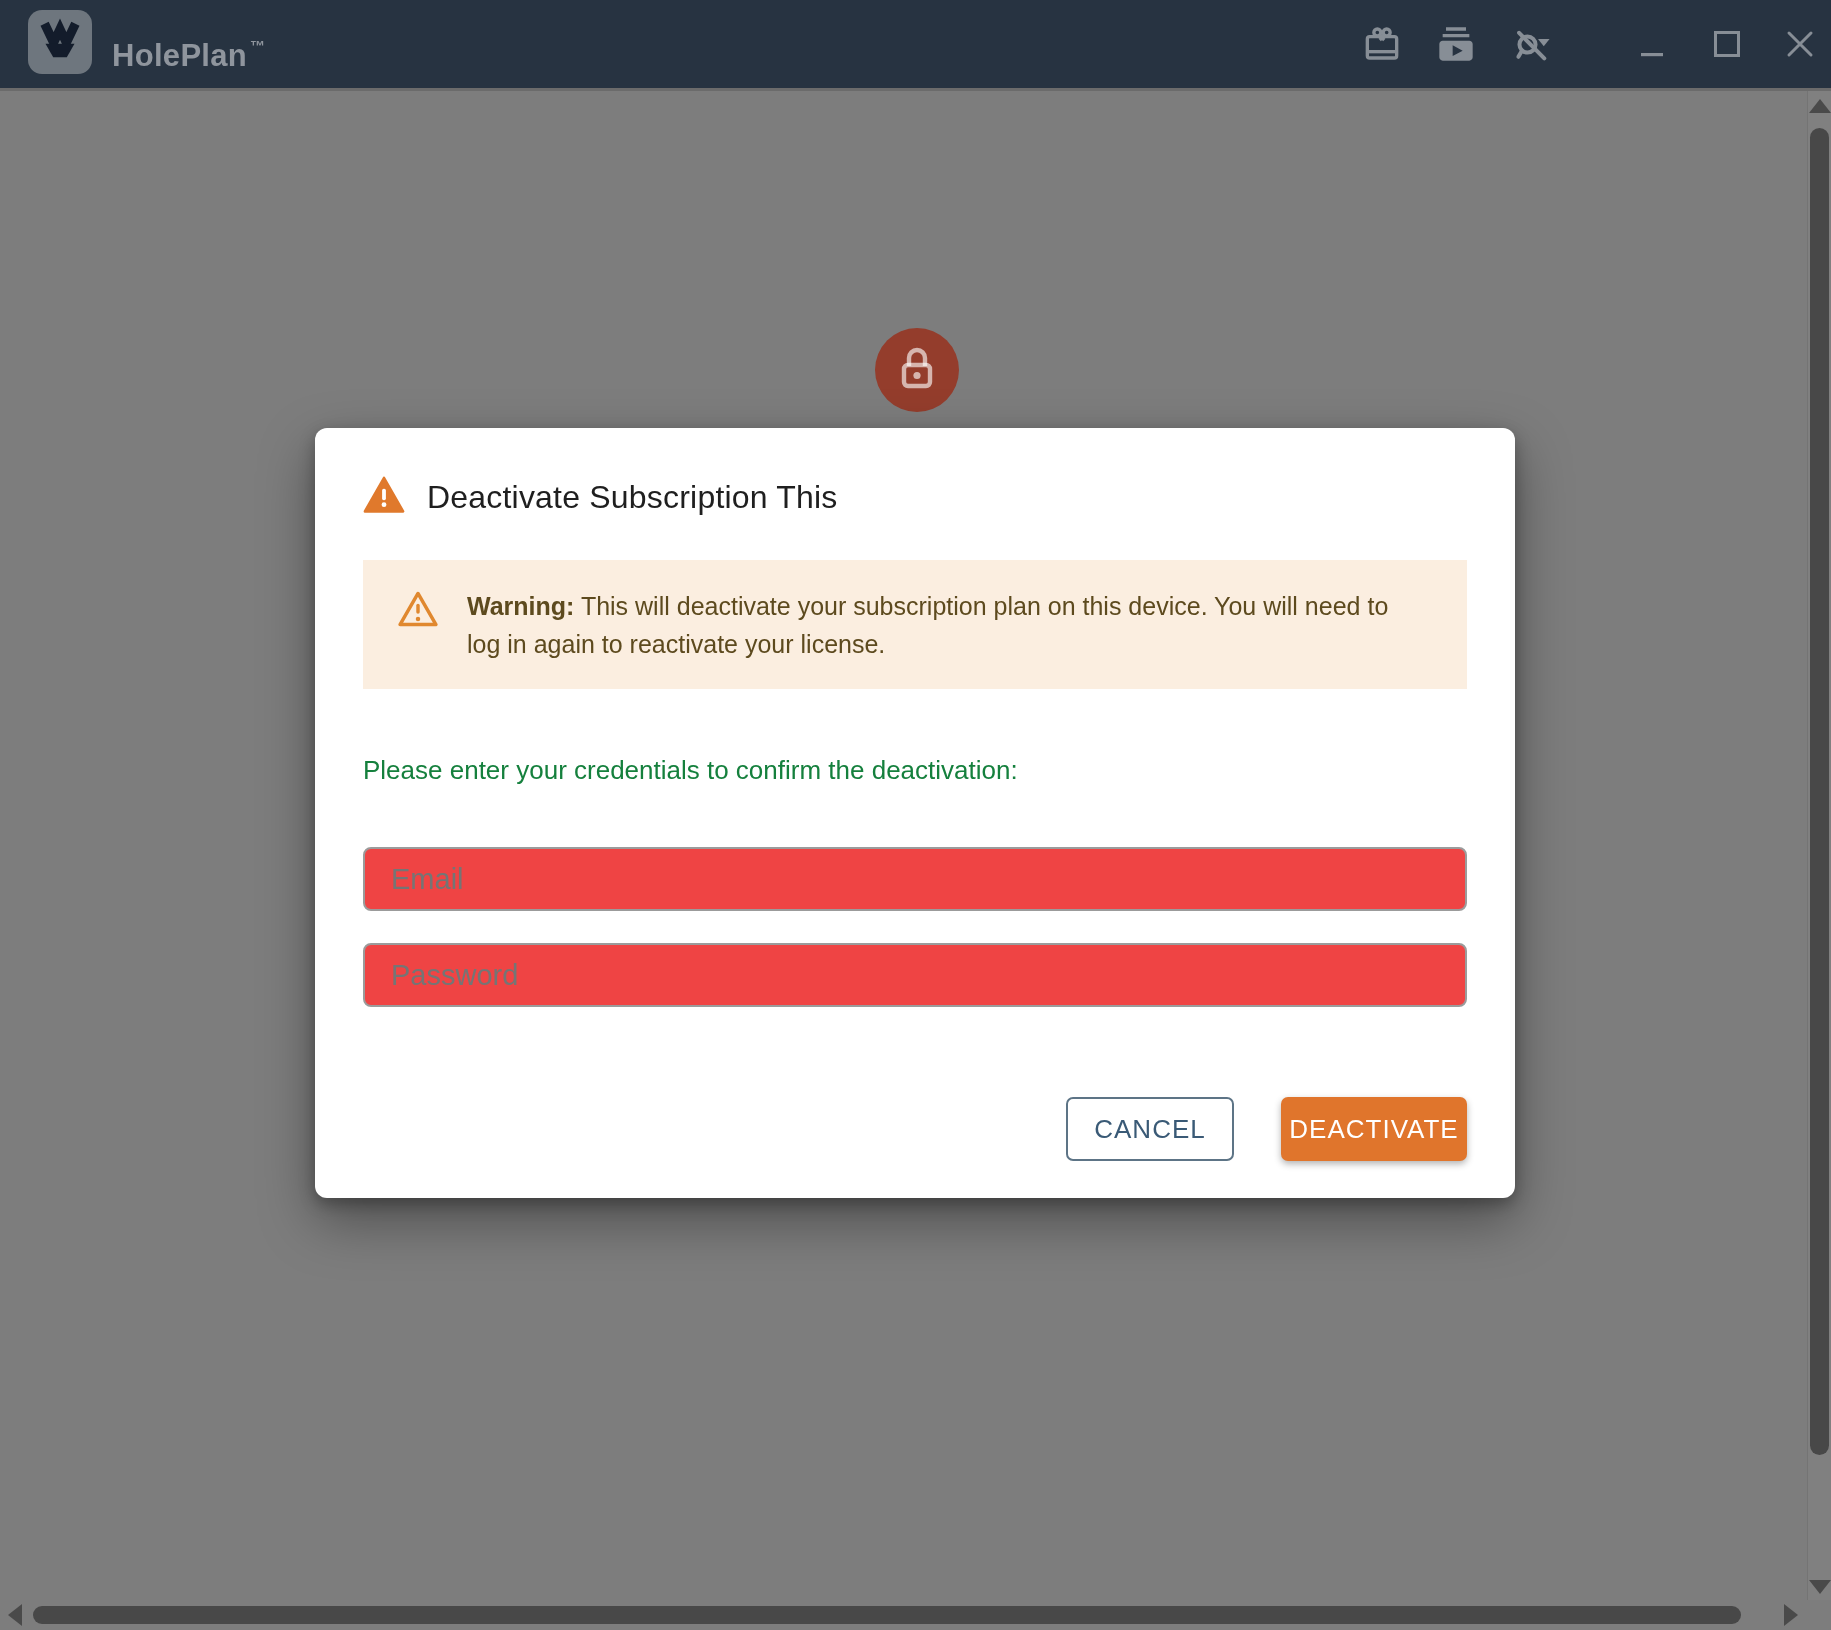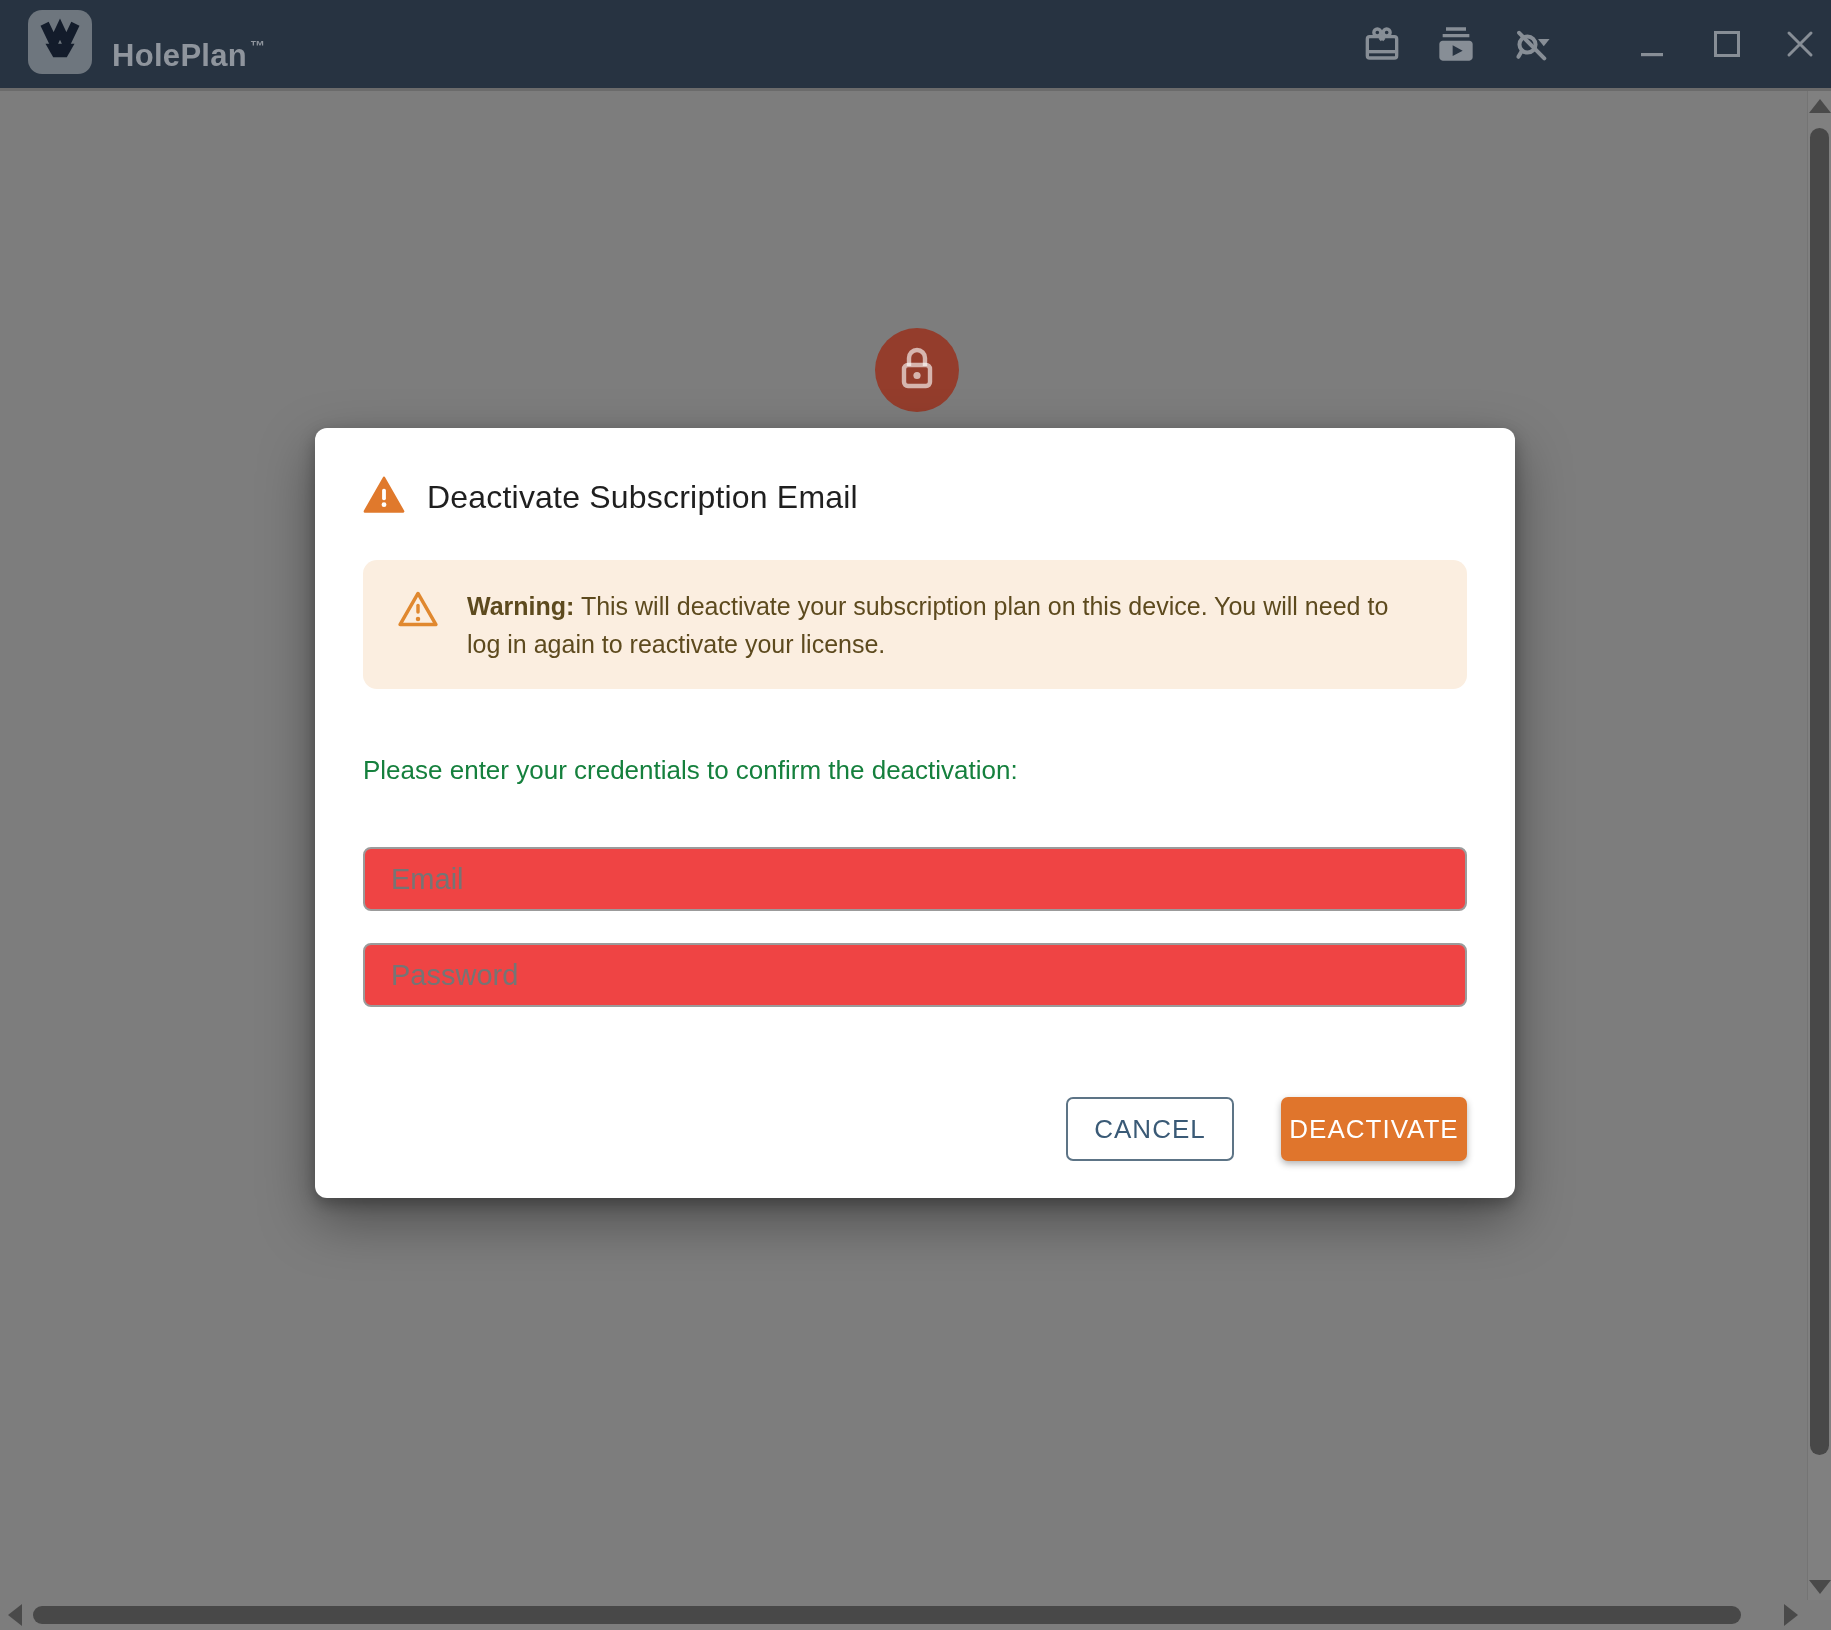--- a/index.html
+++ b/index.html
@@ -178,7 +178,7 @@
           <circle cx="12" cy="16.6" r="1.4" fill="#ffffff"></circle>
         </svg>
       </span>
-      <span class="dlg-title">Deactivate Subscription Email</span>
+      <span class="dlg-title">Deactivate Subscription This</span>
     </div>
 
     <div class="warning-box">

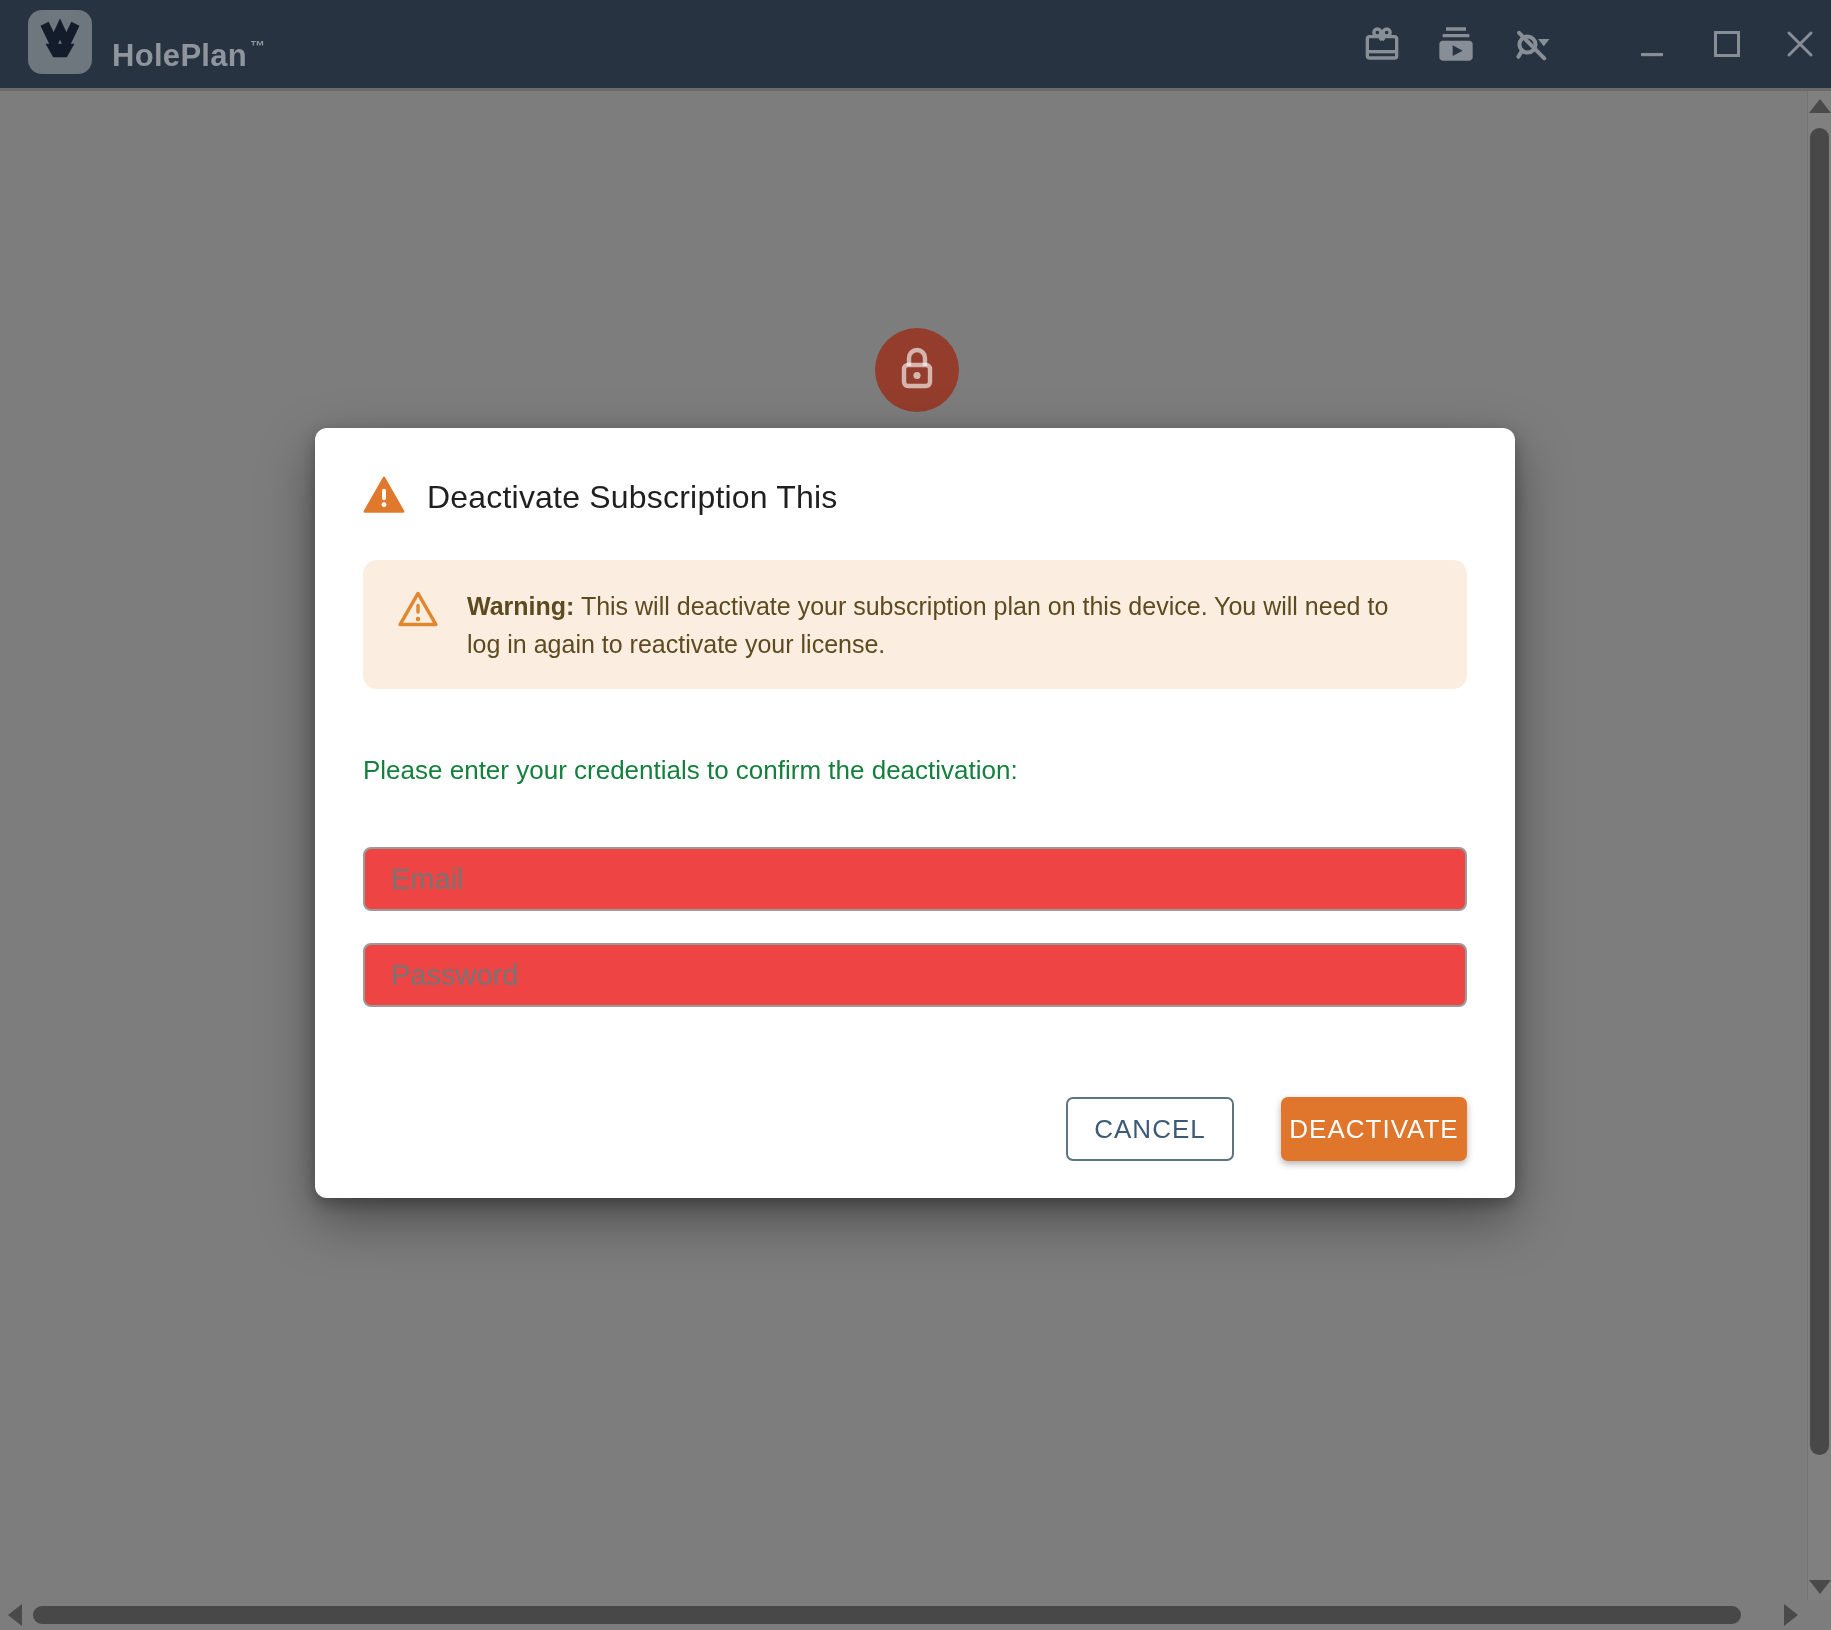--- a/index.html
+++ b/index.html
@@ -47,7 +47,7 @@
   .dlg-title-row{display:flex;align-items:center;gap:22px;margin-top:44px;height:50px;}
   .dlg-title{font-size:32px;color:#1f1f1f;letter-spacing:.2px;}
   .warning-box{
-    margin-top:38px;background:#fbeee0;border-radius:14px;box-sizing:border-box;
+    margin-top:38px;background:#fbeee0;border-radius:0;box-sizing:border-box;
     min-height:124px;display:flex;align-items:flex-start;gap:28px;
     padding:27px 46px 26px 34px;
   }

